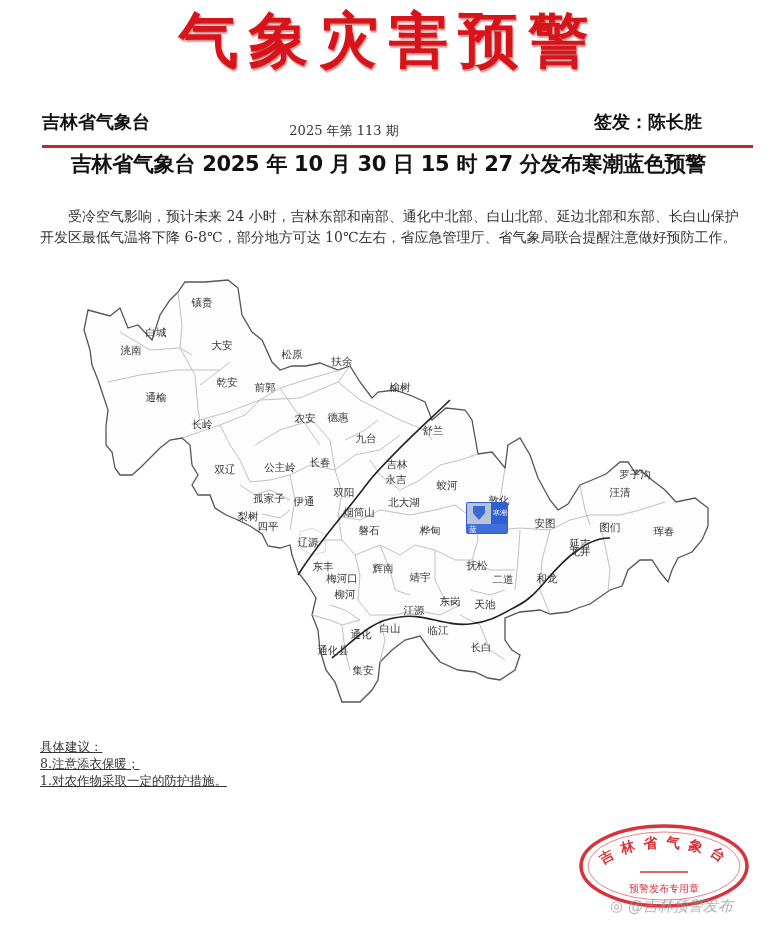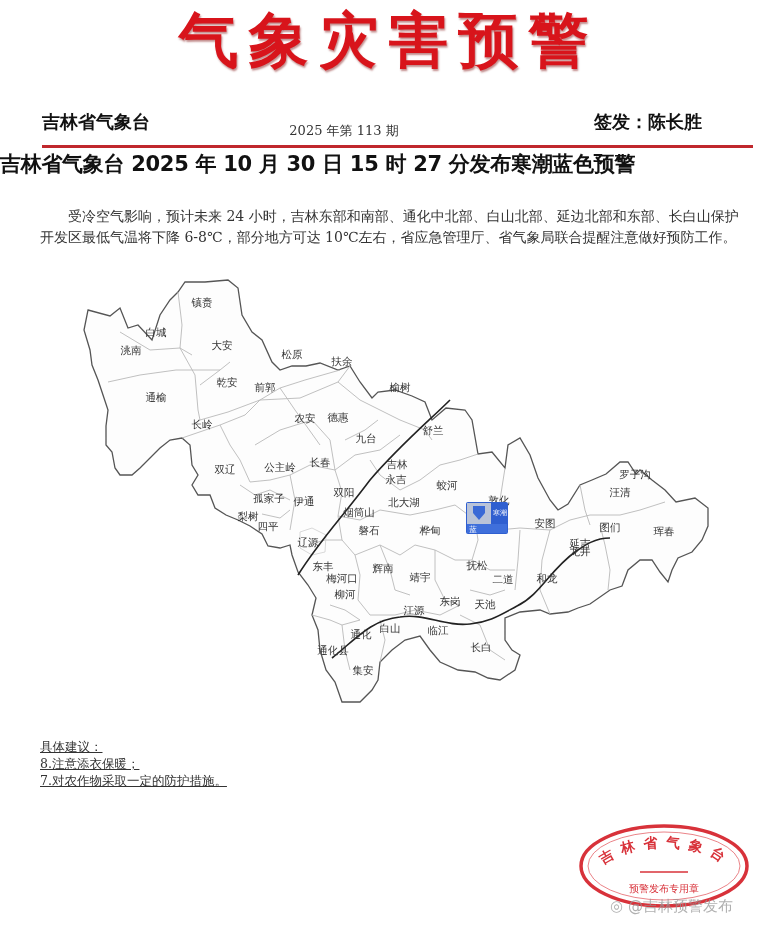--- a/index.html
+++ b/index.html
@@ -17,7 +17,7 @@
   .meta .fc { position:absolute; left:242px; }
   .meta .sig { position:absolute; left:552px; }
   .redline { position:absolute; top:145px; left:42px; width:711px; height:3px; background:#c0282d; }
-  .headline { position:absolute; top:150px; left:0; width:777px; text-align:left;
+  .headline { position:absolute; top:150px; left:0; width:777px; text-align:center;
               font-family:"DejaVu Sans", "Liberation Sans", sans-serif; font-weight:bold;
               font-size:21px; color:#111; letter-spacing:-0.3px; }
   .body-para { position:absolute; top:198px; left:40px; width:700px; font-size:14px;

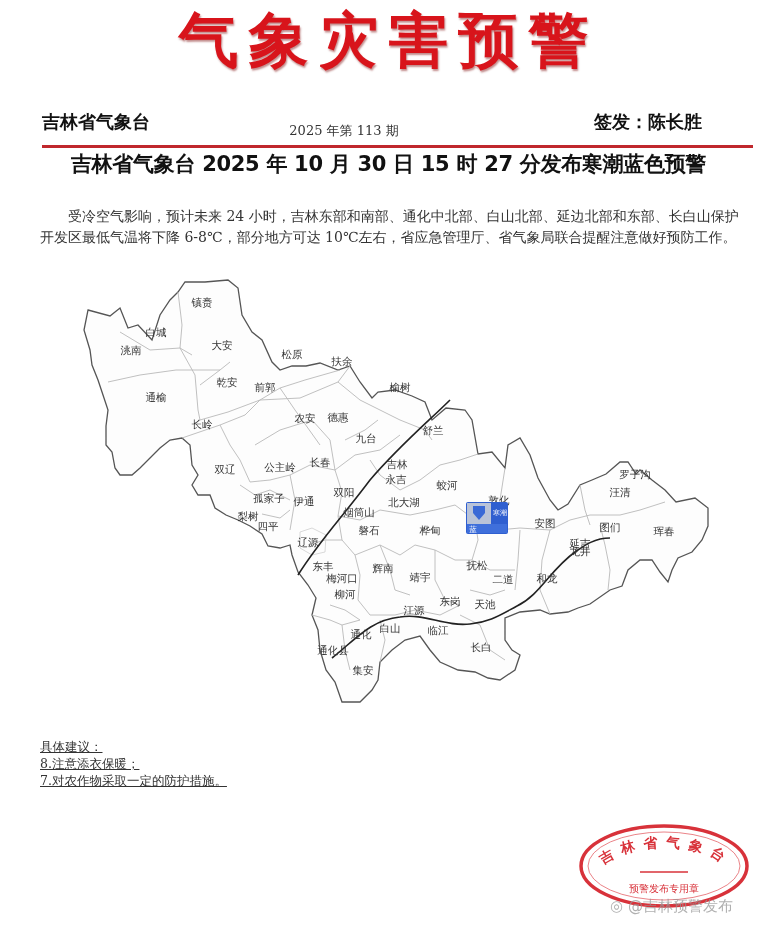--- a/index.html
+++ b/index.html
@@ -186,7 +186,7 @@
 <div class="advice">
   <div>具体建议：</div>
   <div>8.注意添衣保暖；</div>
-  <div>7.对农作物采取一定的防护措施。</div>
+  <div>1.对农作物采取一定的防护措施。</div>
 </div>
 
 <div class="stamp">

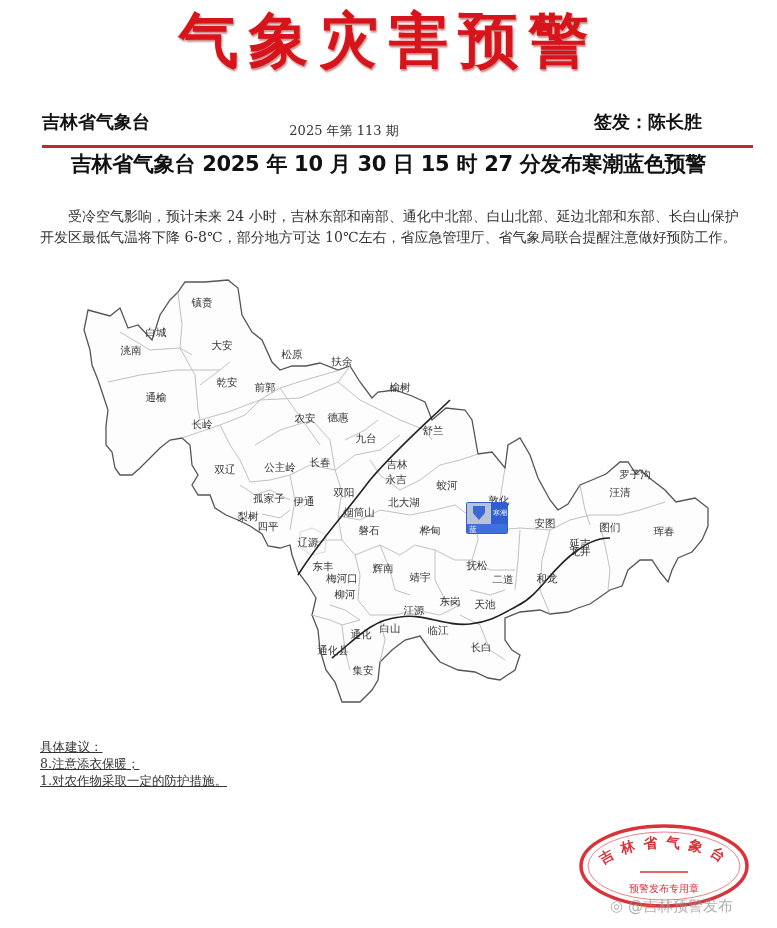--- a/index.html
+++ b/index.html
@@ -29,7 +29,7 @@
   .advice div { white-space:nowrap;text-decoration:underline; }
   .stamp { position:absolute; left:578px; top:822px; width:172px; height:88px; }
   .watermark { position:absolute; left:610px; top:897px; font-family:"DejaVu Sans", sans-serif;
-               font-size:15px; color:rgba(150,150,150,0.75); white-space:nowrap; }
+               font-size:15px; color:rgba(150,150,150,0.75); white-space:nowrap;font-style:italic; }
 </style>
 </head>
 <body>

